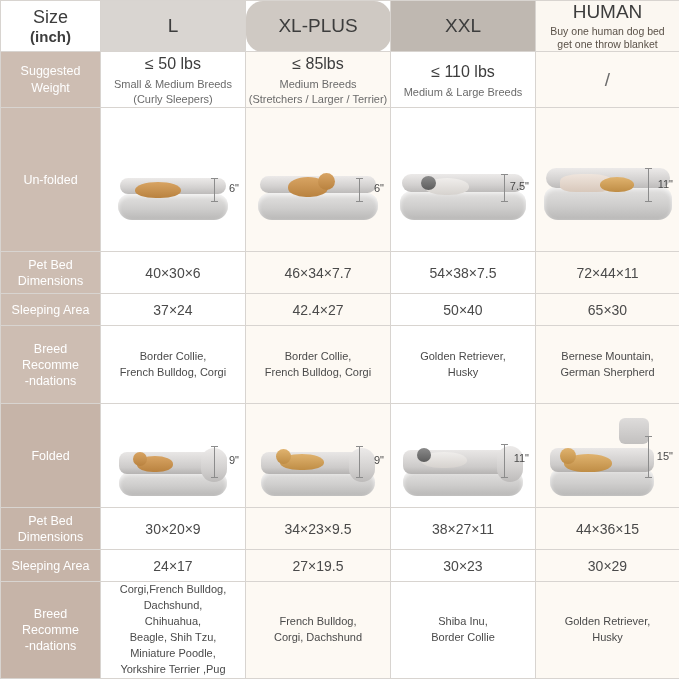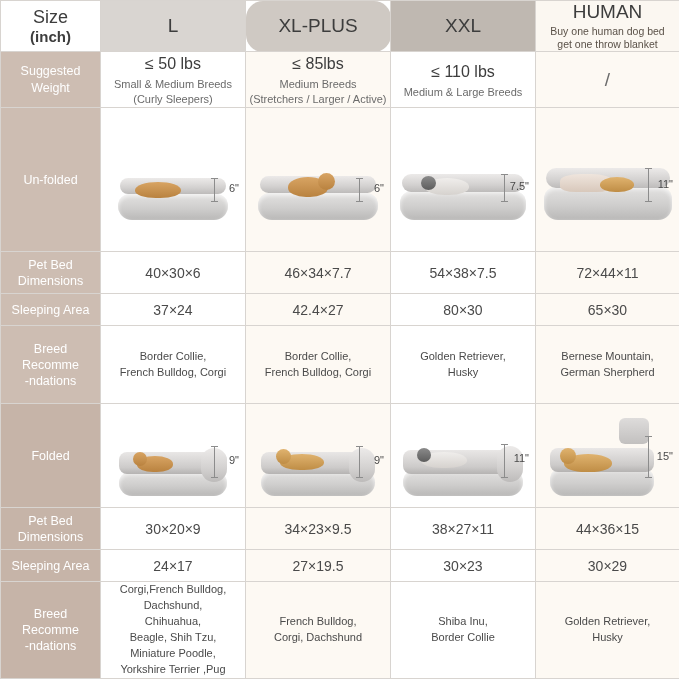--- a/index.html
+++ b/index.html
@@ -213,7 +213,7 @@
     <td class="cell bg-cream">
       <span class="weight-main">≤ 85lbs</span>
       <span class="weight-sub" style="white-space:pre-line">Medium Breeds
-(Stretchers / Larger / Active)</span>
+(Stretchers / Larger / Terrier)</span>
     </td>
     <td class="cell bg-white">
       <span class="weight-main">≤ 110 lbs</span>

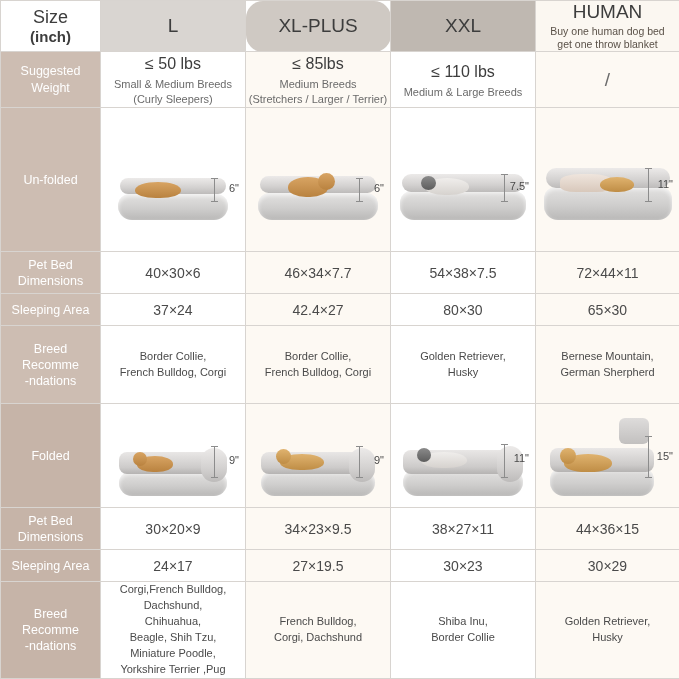--- a/index.html
+++ b/index.html
@@ -292,7 +292,7 @@
     <td class="rowlabel lbl-a">Sleeping Area</td>
     <td class="cell bg-white">37×24</td>
     <td class="cell bg-cream">42.4×27</td>
-    <td class="cell bg-white">80×30</td>
+    <td class="cell bg-white">50×40</td>
     <td class="cell bg-cream">65×30</td>
   </tr>
 

